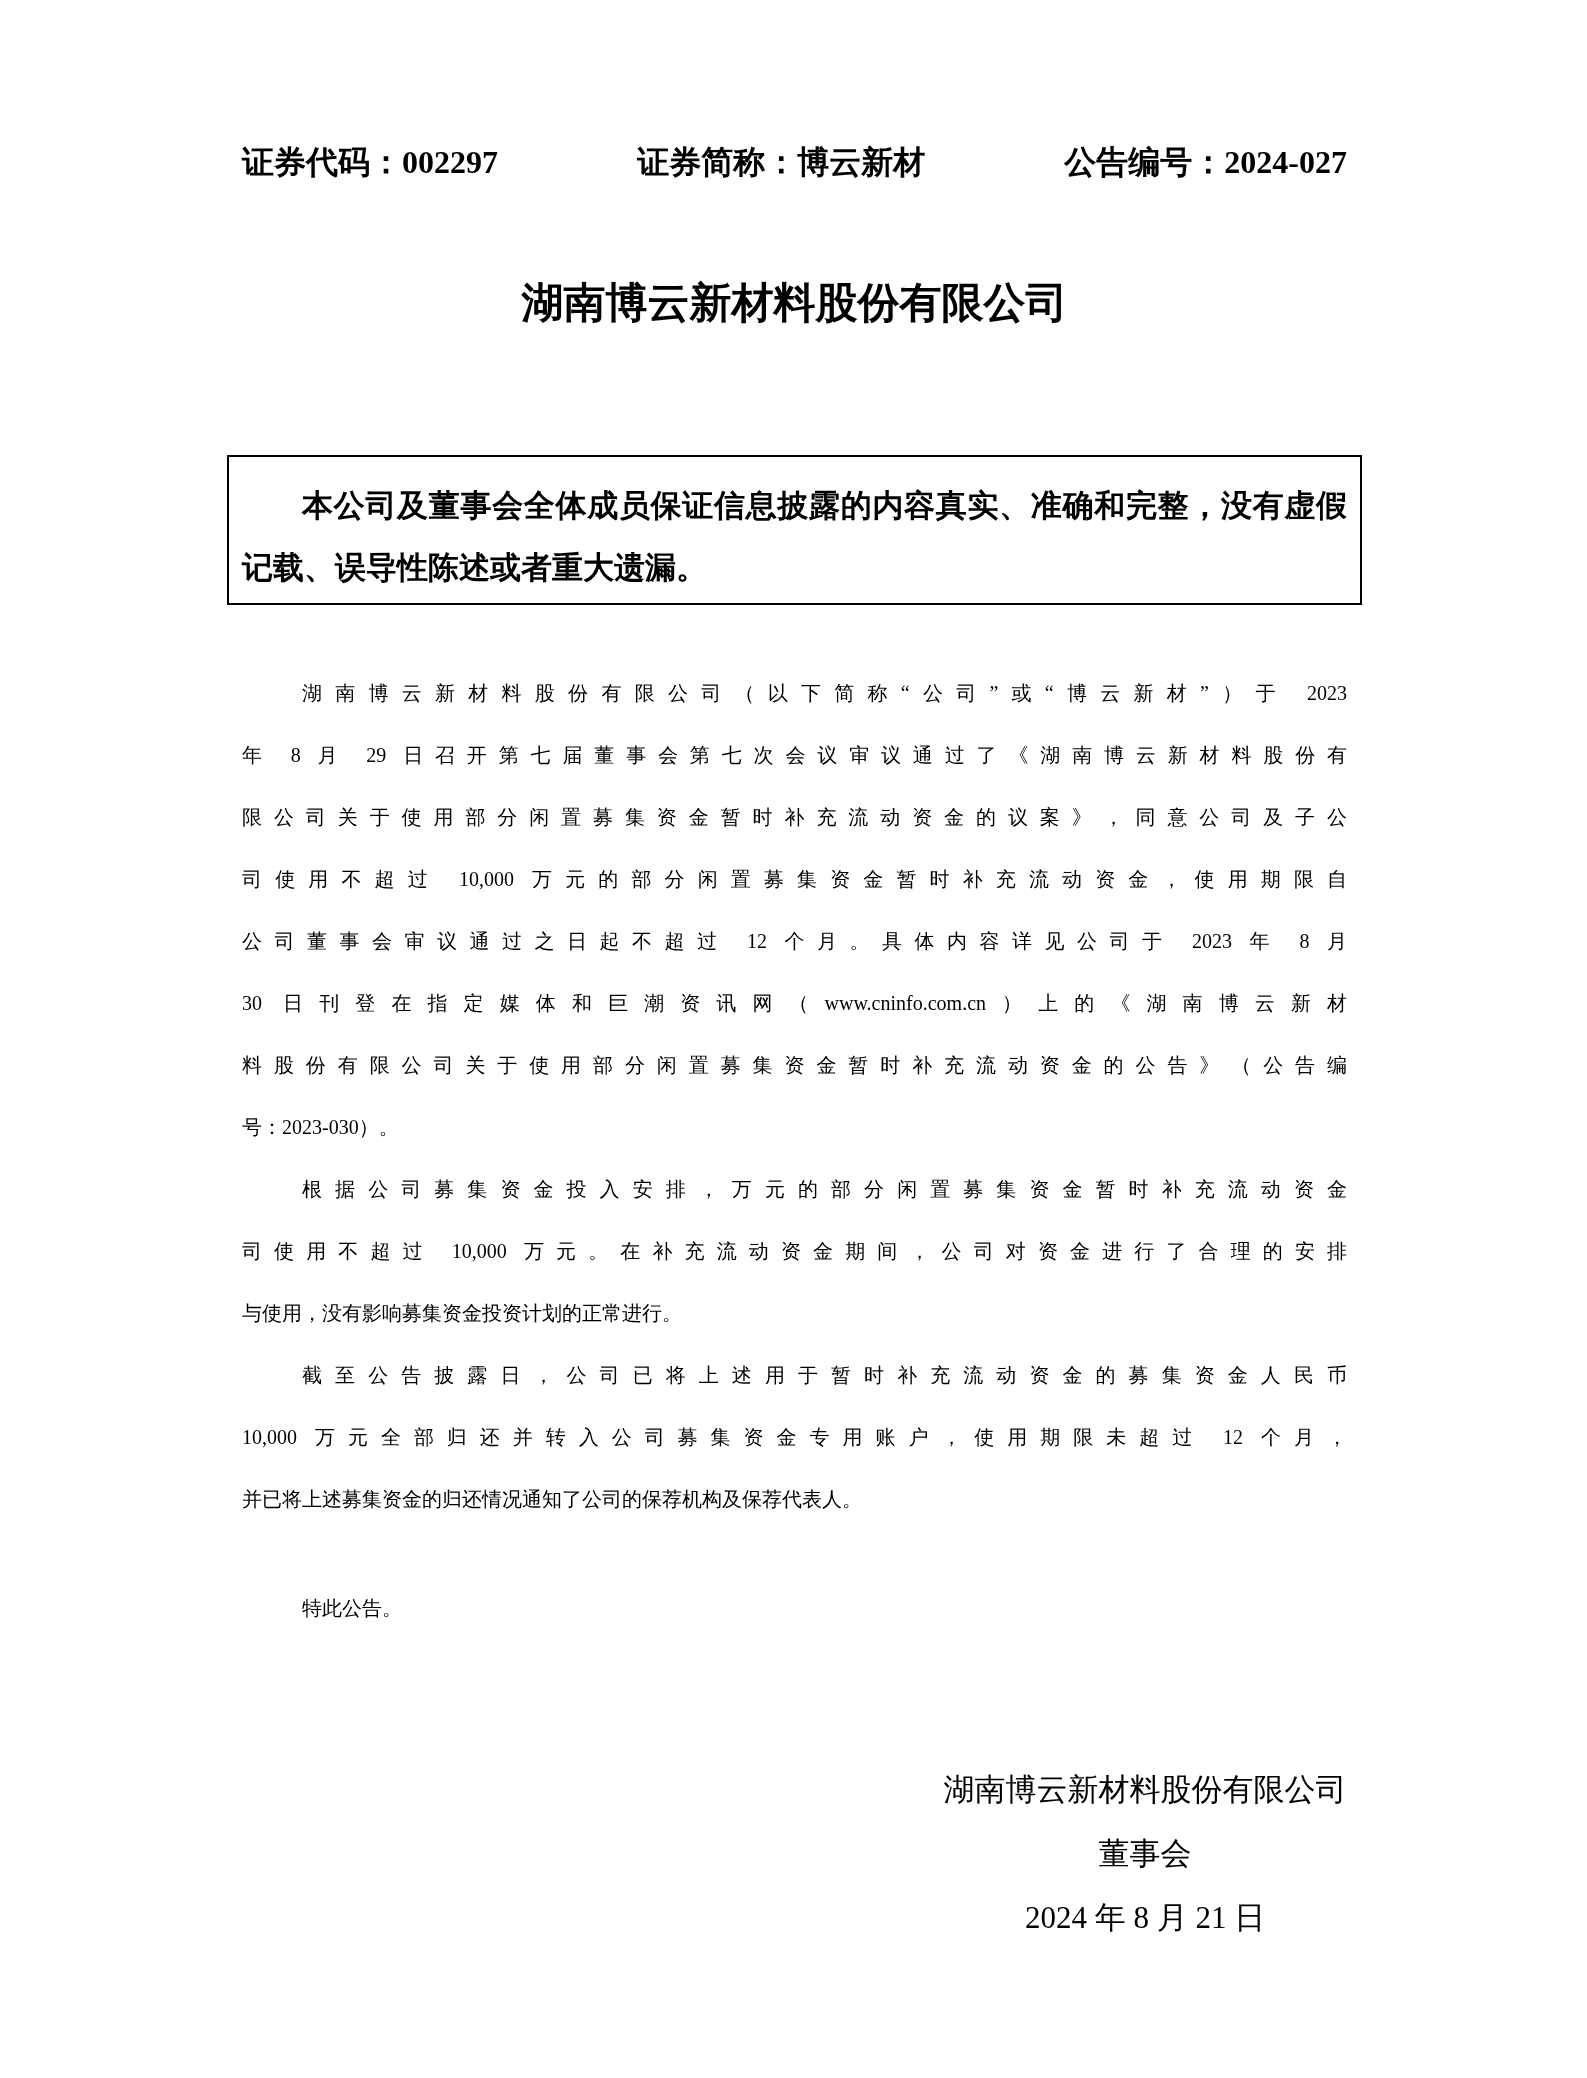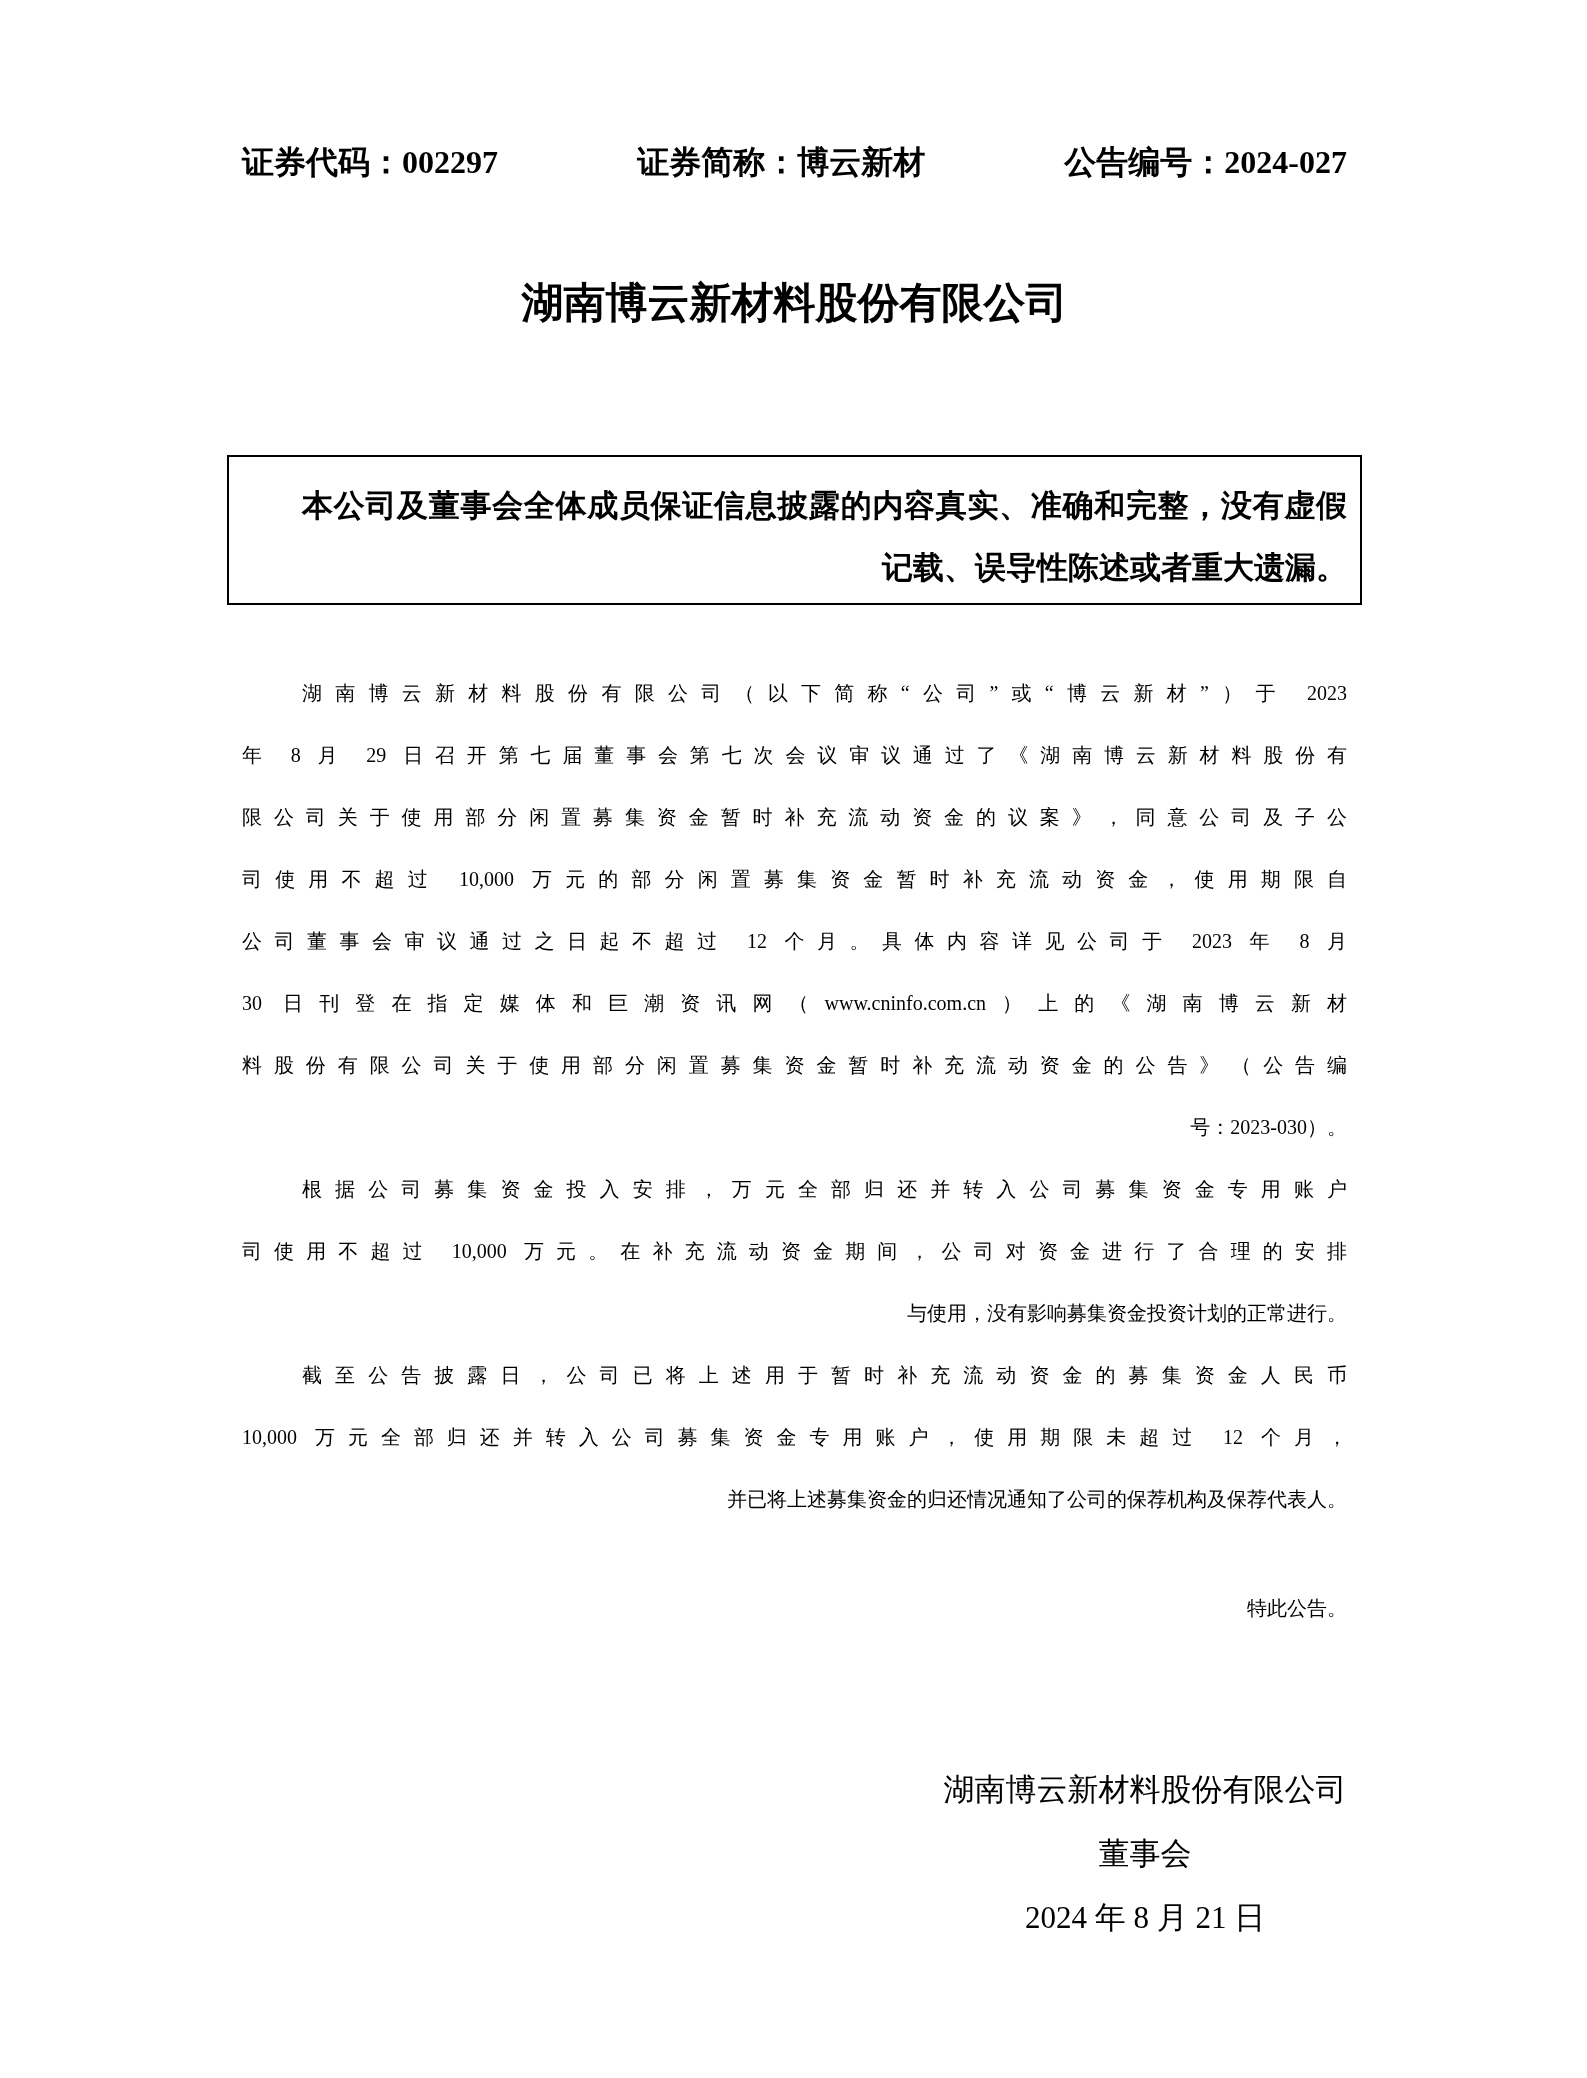--- a/index.html
+++ b/index.html
@@ -66,7 +66,7 @@
     line-height: 62px;
   }
   .line {
-    text-align: right;
+    text-align: left;
   }
   .line.fill {
     text-align: justify;

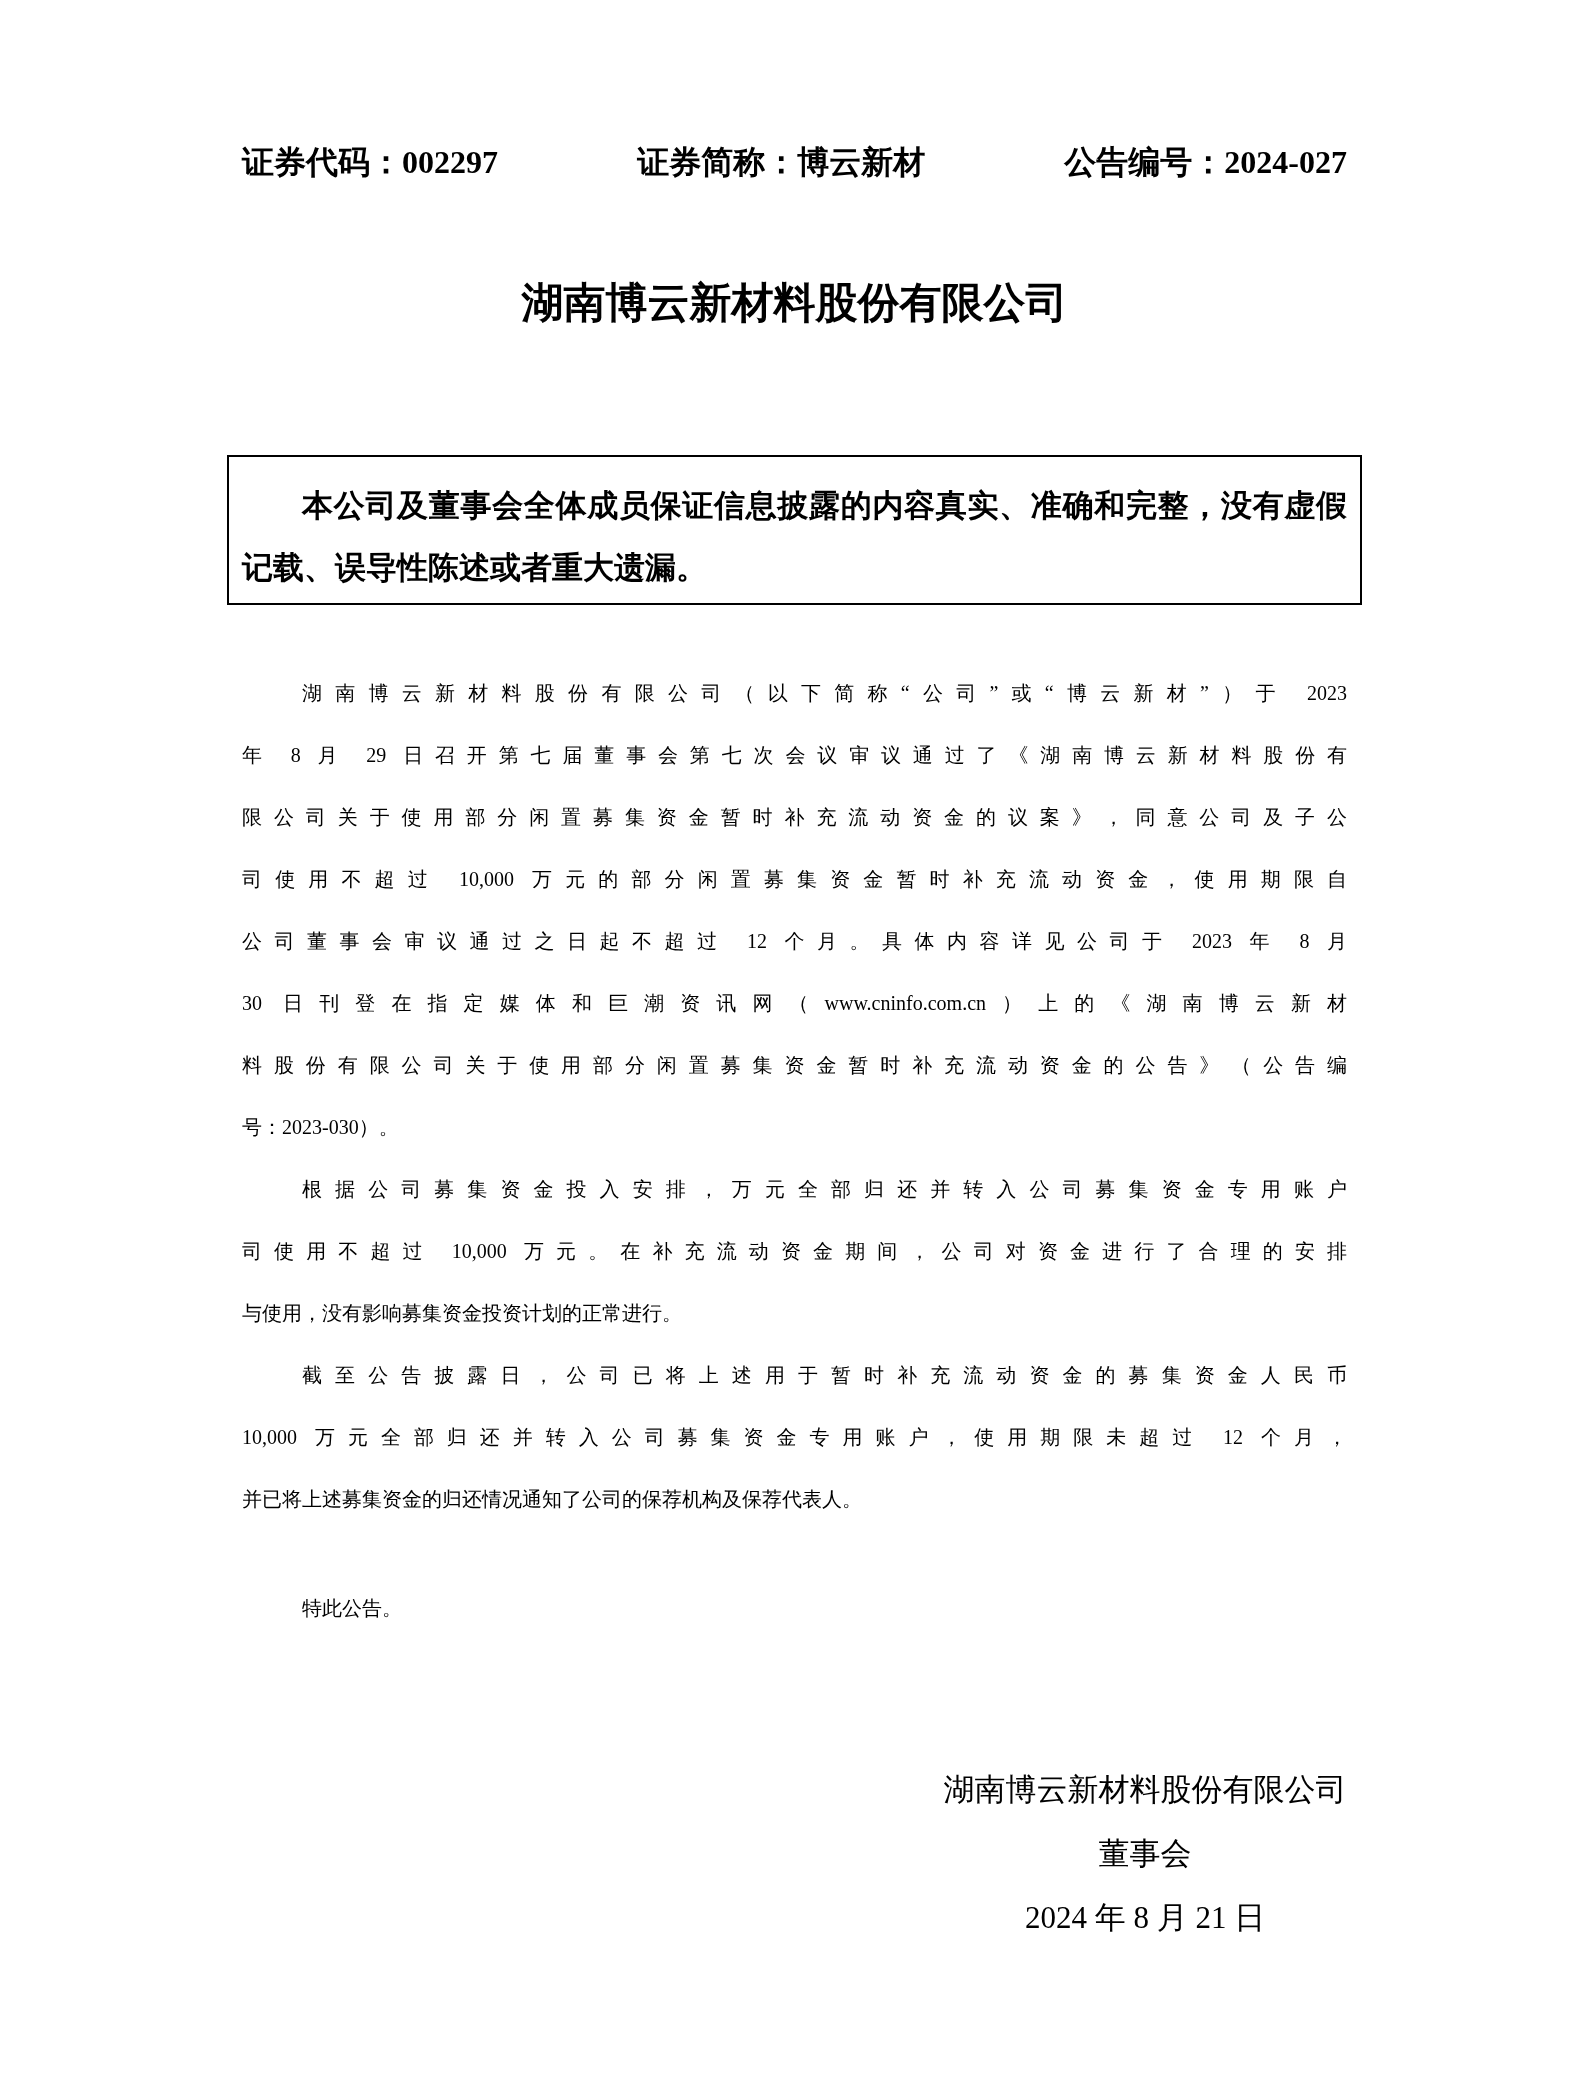--- a/index.html
+++ b/index.html
@@ -119,7 +119,7 @@
         <div class="line">号：2023-030）。</div>
       </div>
       <div>
-        <div class="line fill first">根据公司募集资金投入安排，万元全部归还并转入公司募集资金专用账户</div>
+        <div class="line fill first">根据公司募集资金投入安排，万元的部分闲置募集资金暂时补充流动资金</div>
         <div class="line fill">司使用不超过 10,000 万元。在补充流动资金期间，公司对资金进行了合理的安排</div>
         <div class="line">与使用，没有影响募集资金投资计划的正常进行。</div>
       </div>

